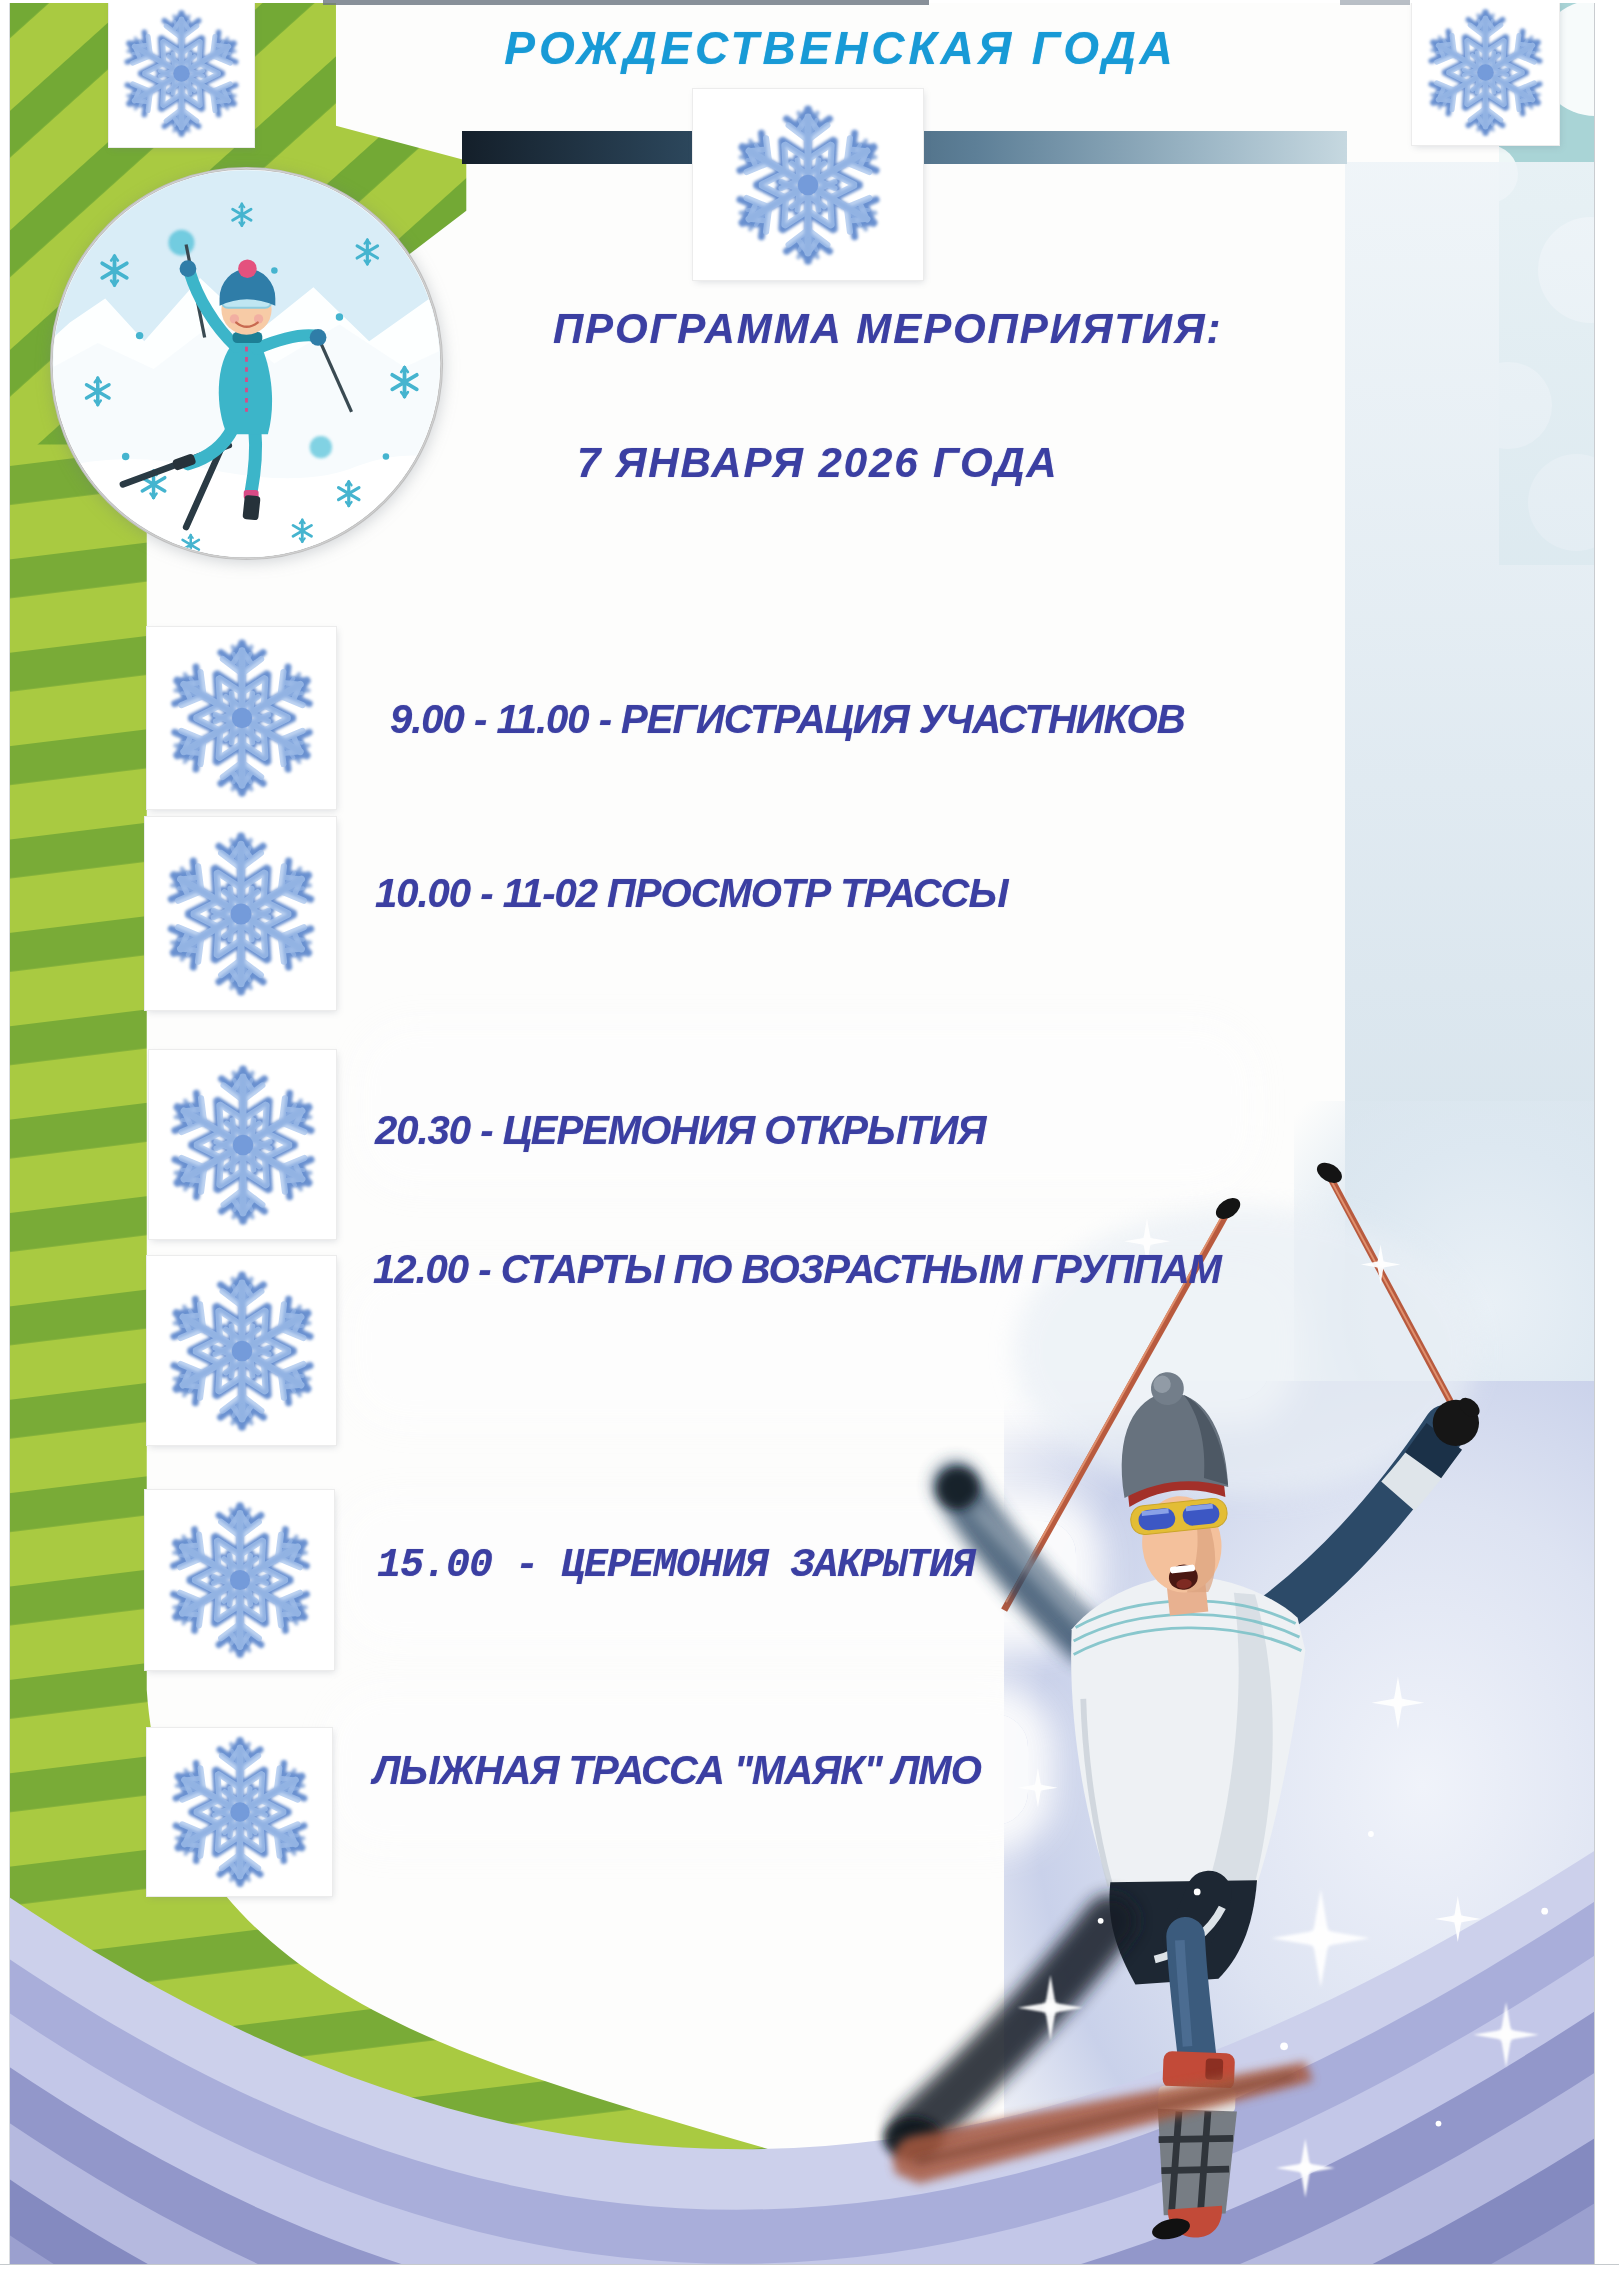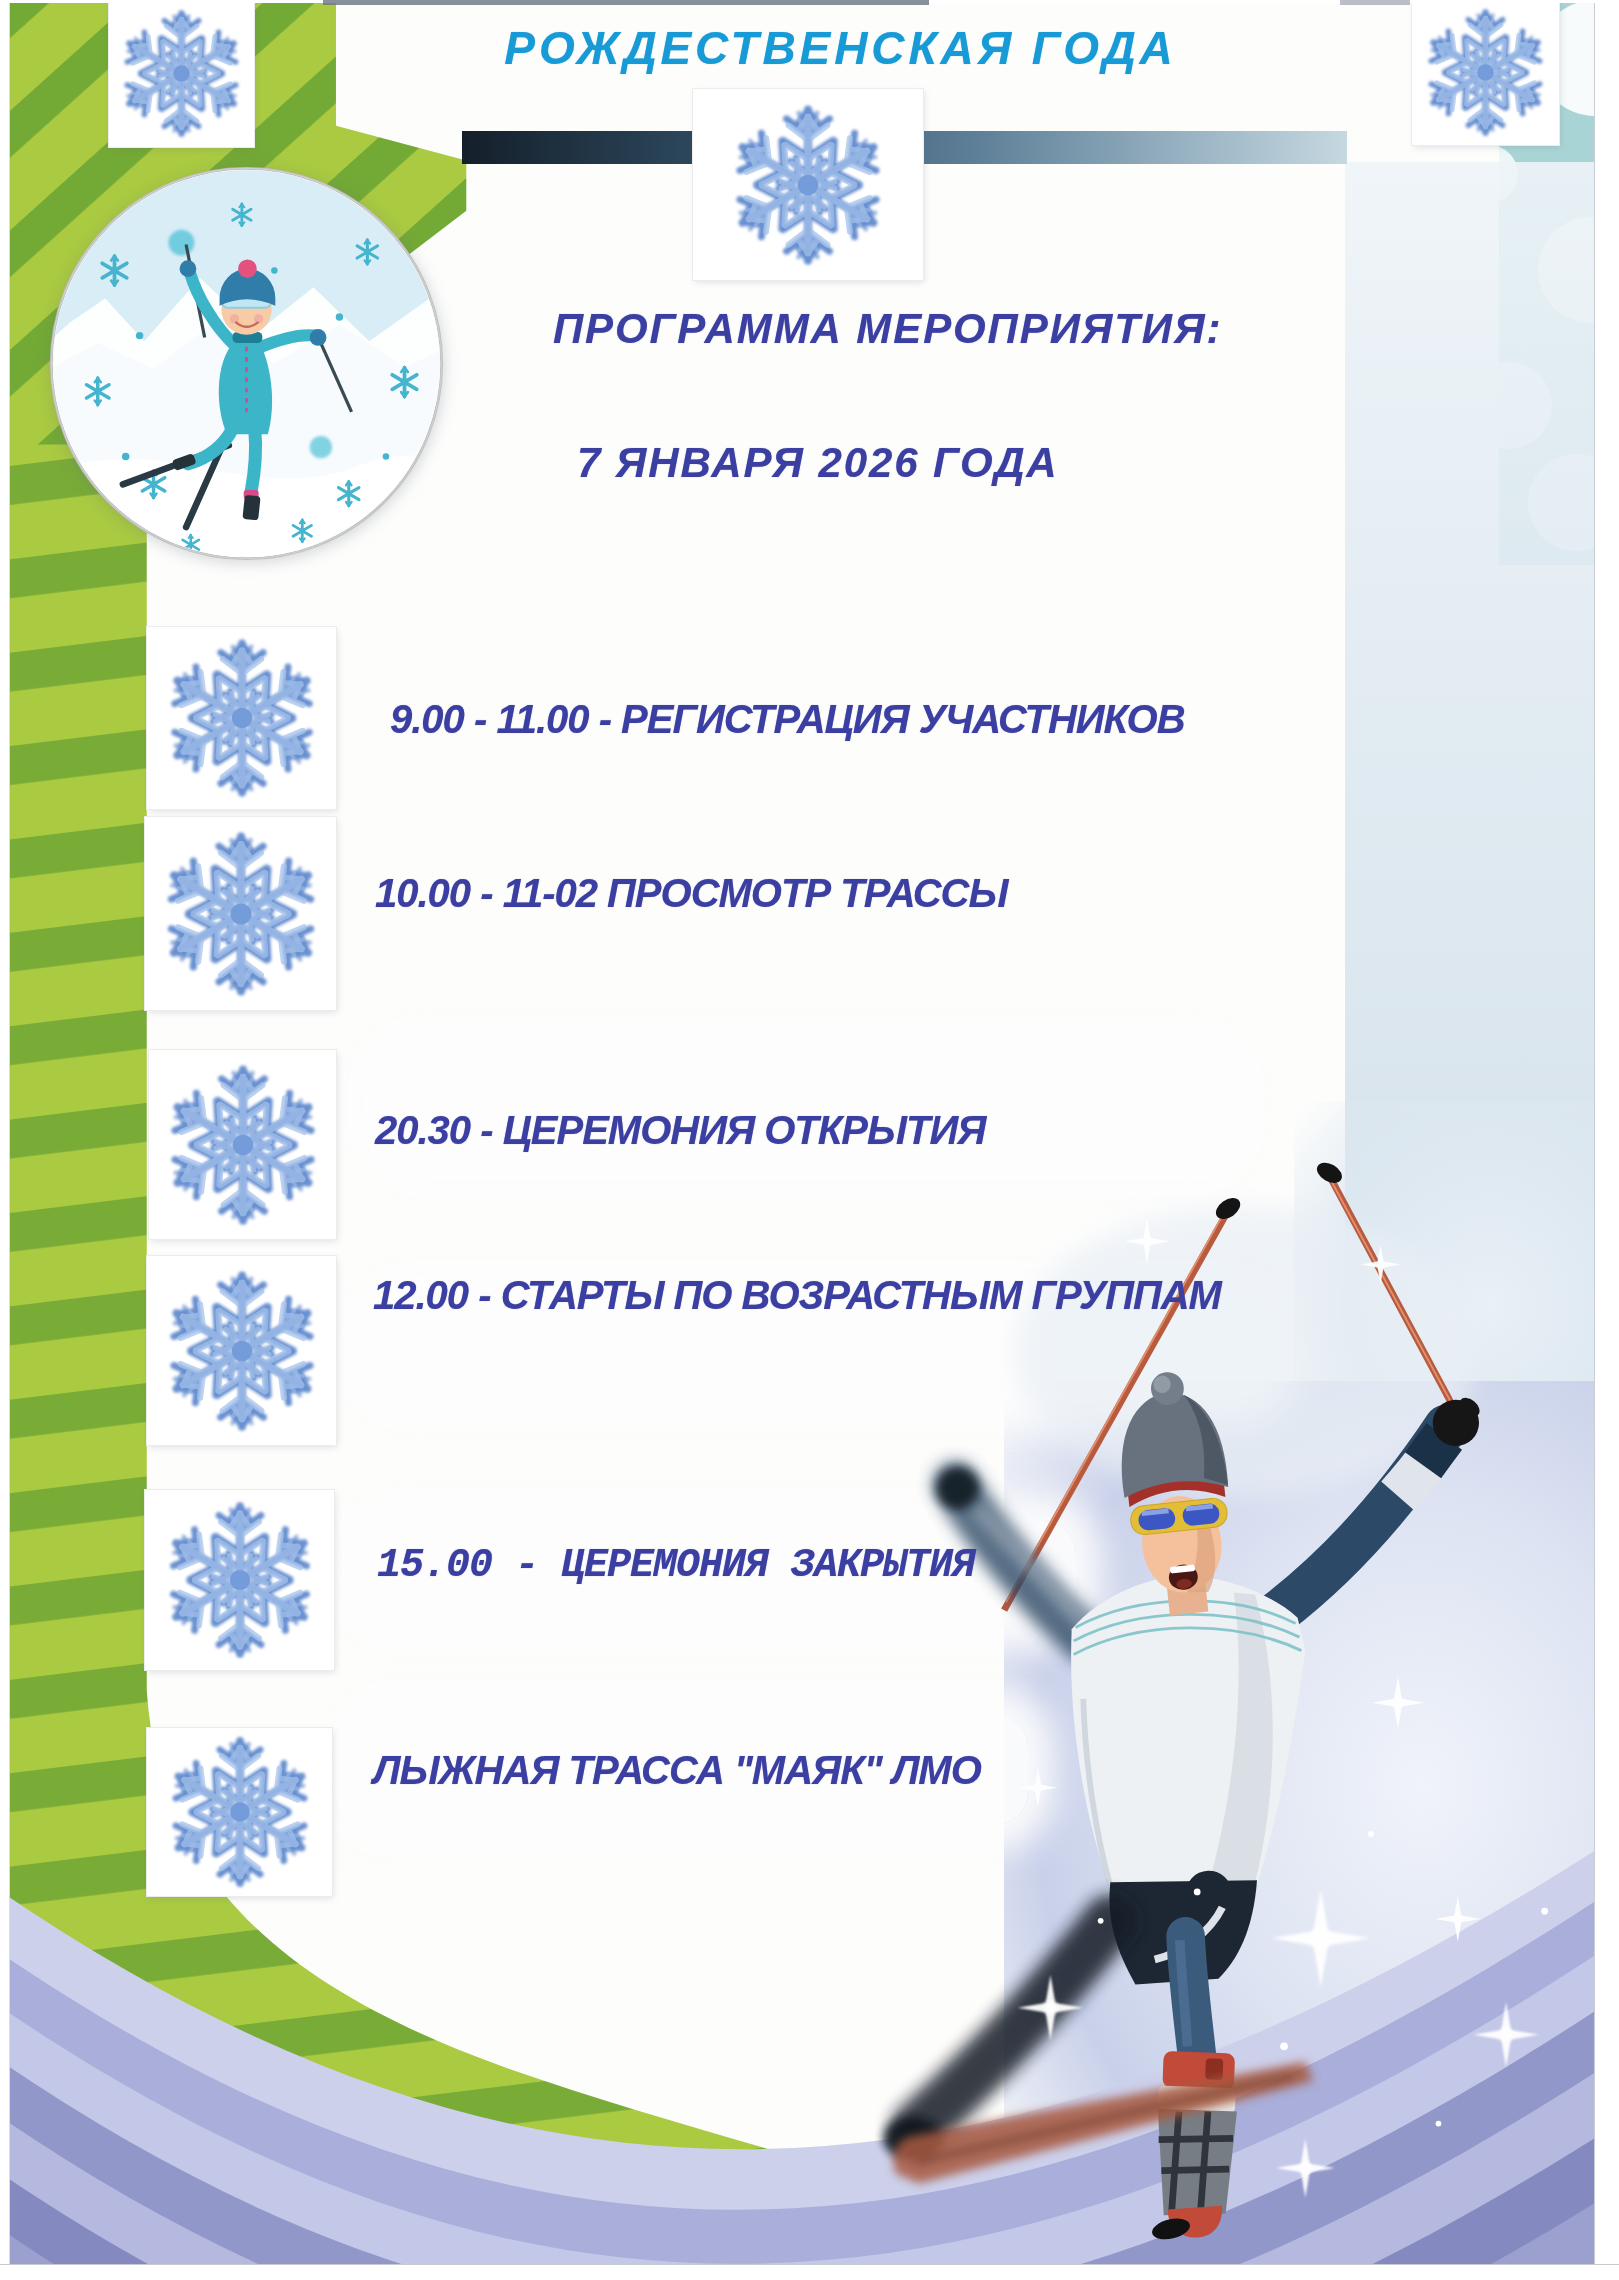--- a/index.html
+++ b/index.html
@@ -374,7 +374,7 @@
 <div class="abs sched-text" style="top:697px;left:390px;">9.00 - 11.00 - РЕГИСТРАЦИЯ УЧАСТНИКОВ</div>
 <div class="abs sched-text" style="top:871px;left:375px;">10.00 - 11-02 ПРОСМОТР ТРАССЫ</div>
 <div class="abs sched-text" style="top:1108px;left:375px;">20.30 - ЦЕРЕМОНИЯ ОТКРЫТИЯ</div>
-<div class="abs sched-text" style="top:1273px;left:373px;">12.00 - СТАРТЫ ПО ВОЗРАСТНЫМ ГРУППАМ</div>
+<div class="abs sched-text" style="top:1247px;left:373px;">12.00 - СТАРТЫ ПО ВОЗРАСТНЫМ ГРУППАМ</div>
 <div class="abs sched-text" style="top:1543px;left:377px;font-family:Liberation Mono, monospace;">15.00 - ЦЕРЕМОНИЯ ЗАКРЫТИЯ</div>
 <div class="abs sched-text" style="top:1748px;left:373px;">ЛЫЖНАЯ ТРАССА "МАЯК" ЛМО</div>
 

